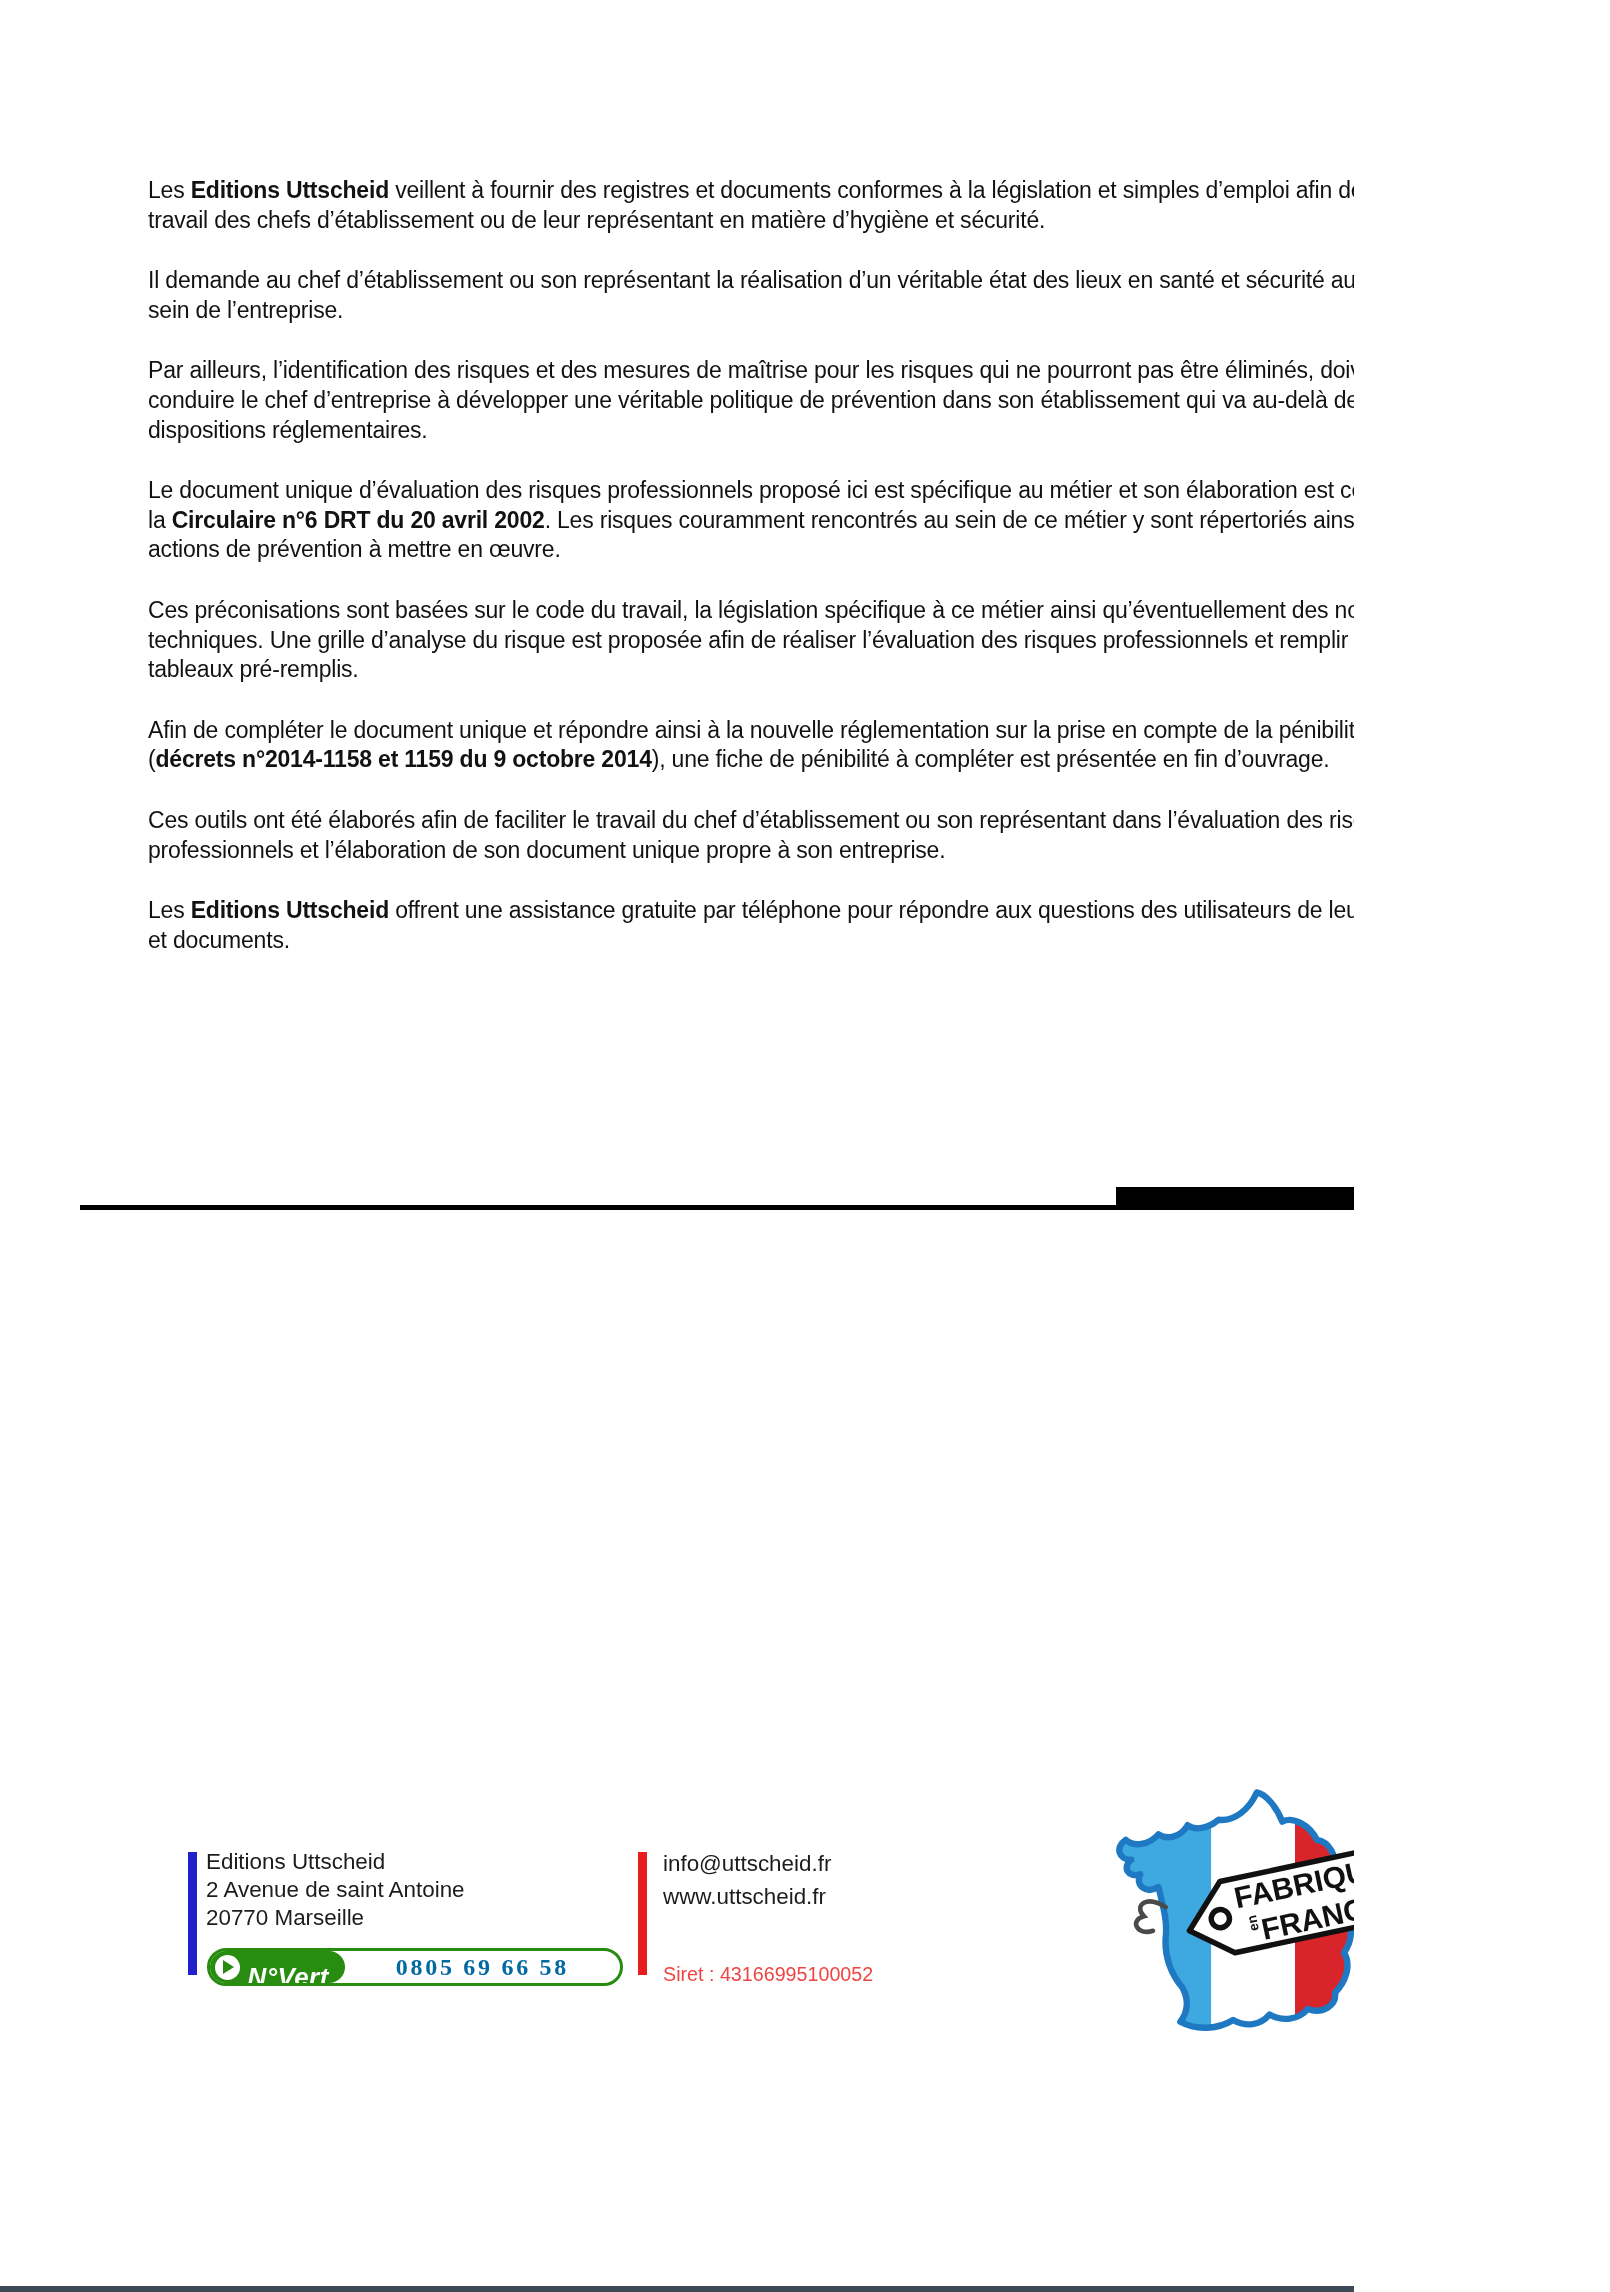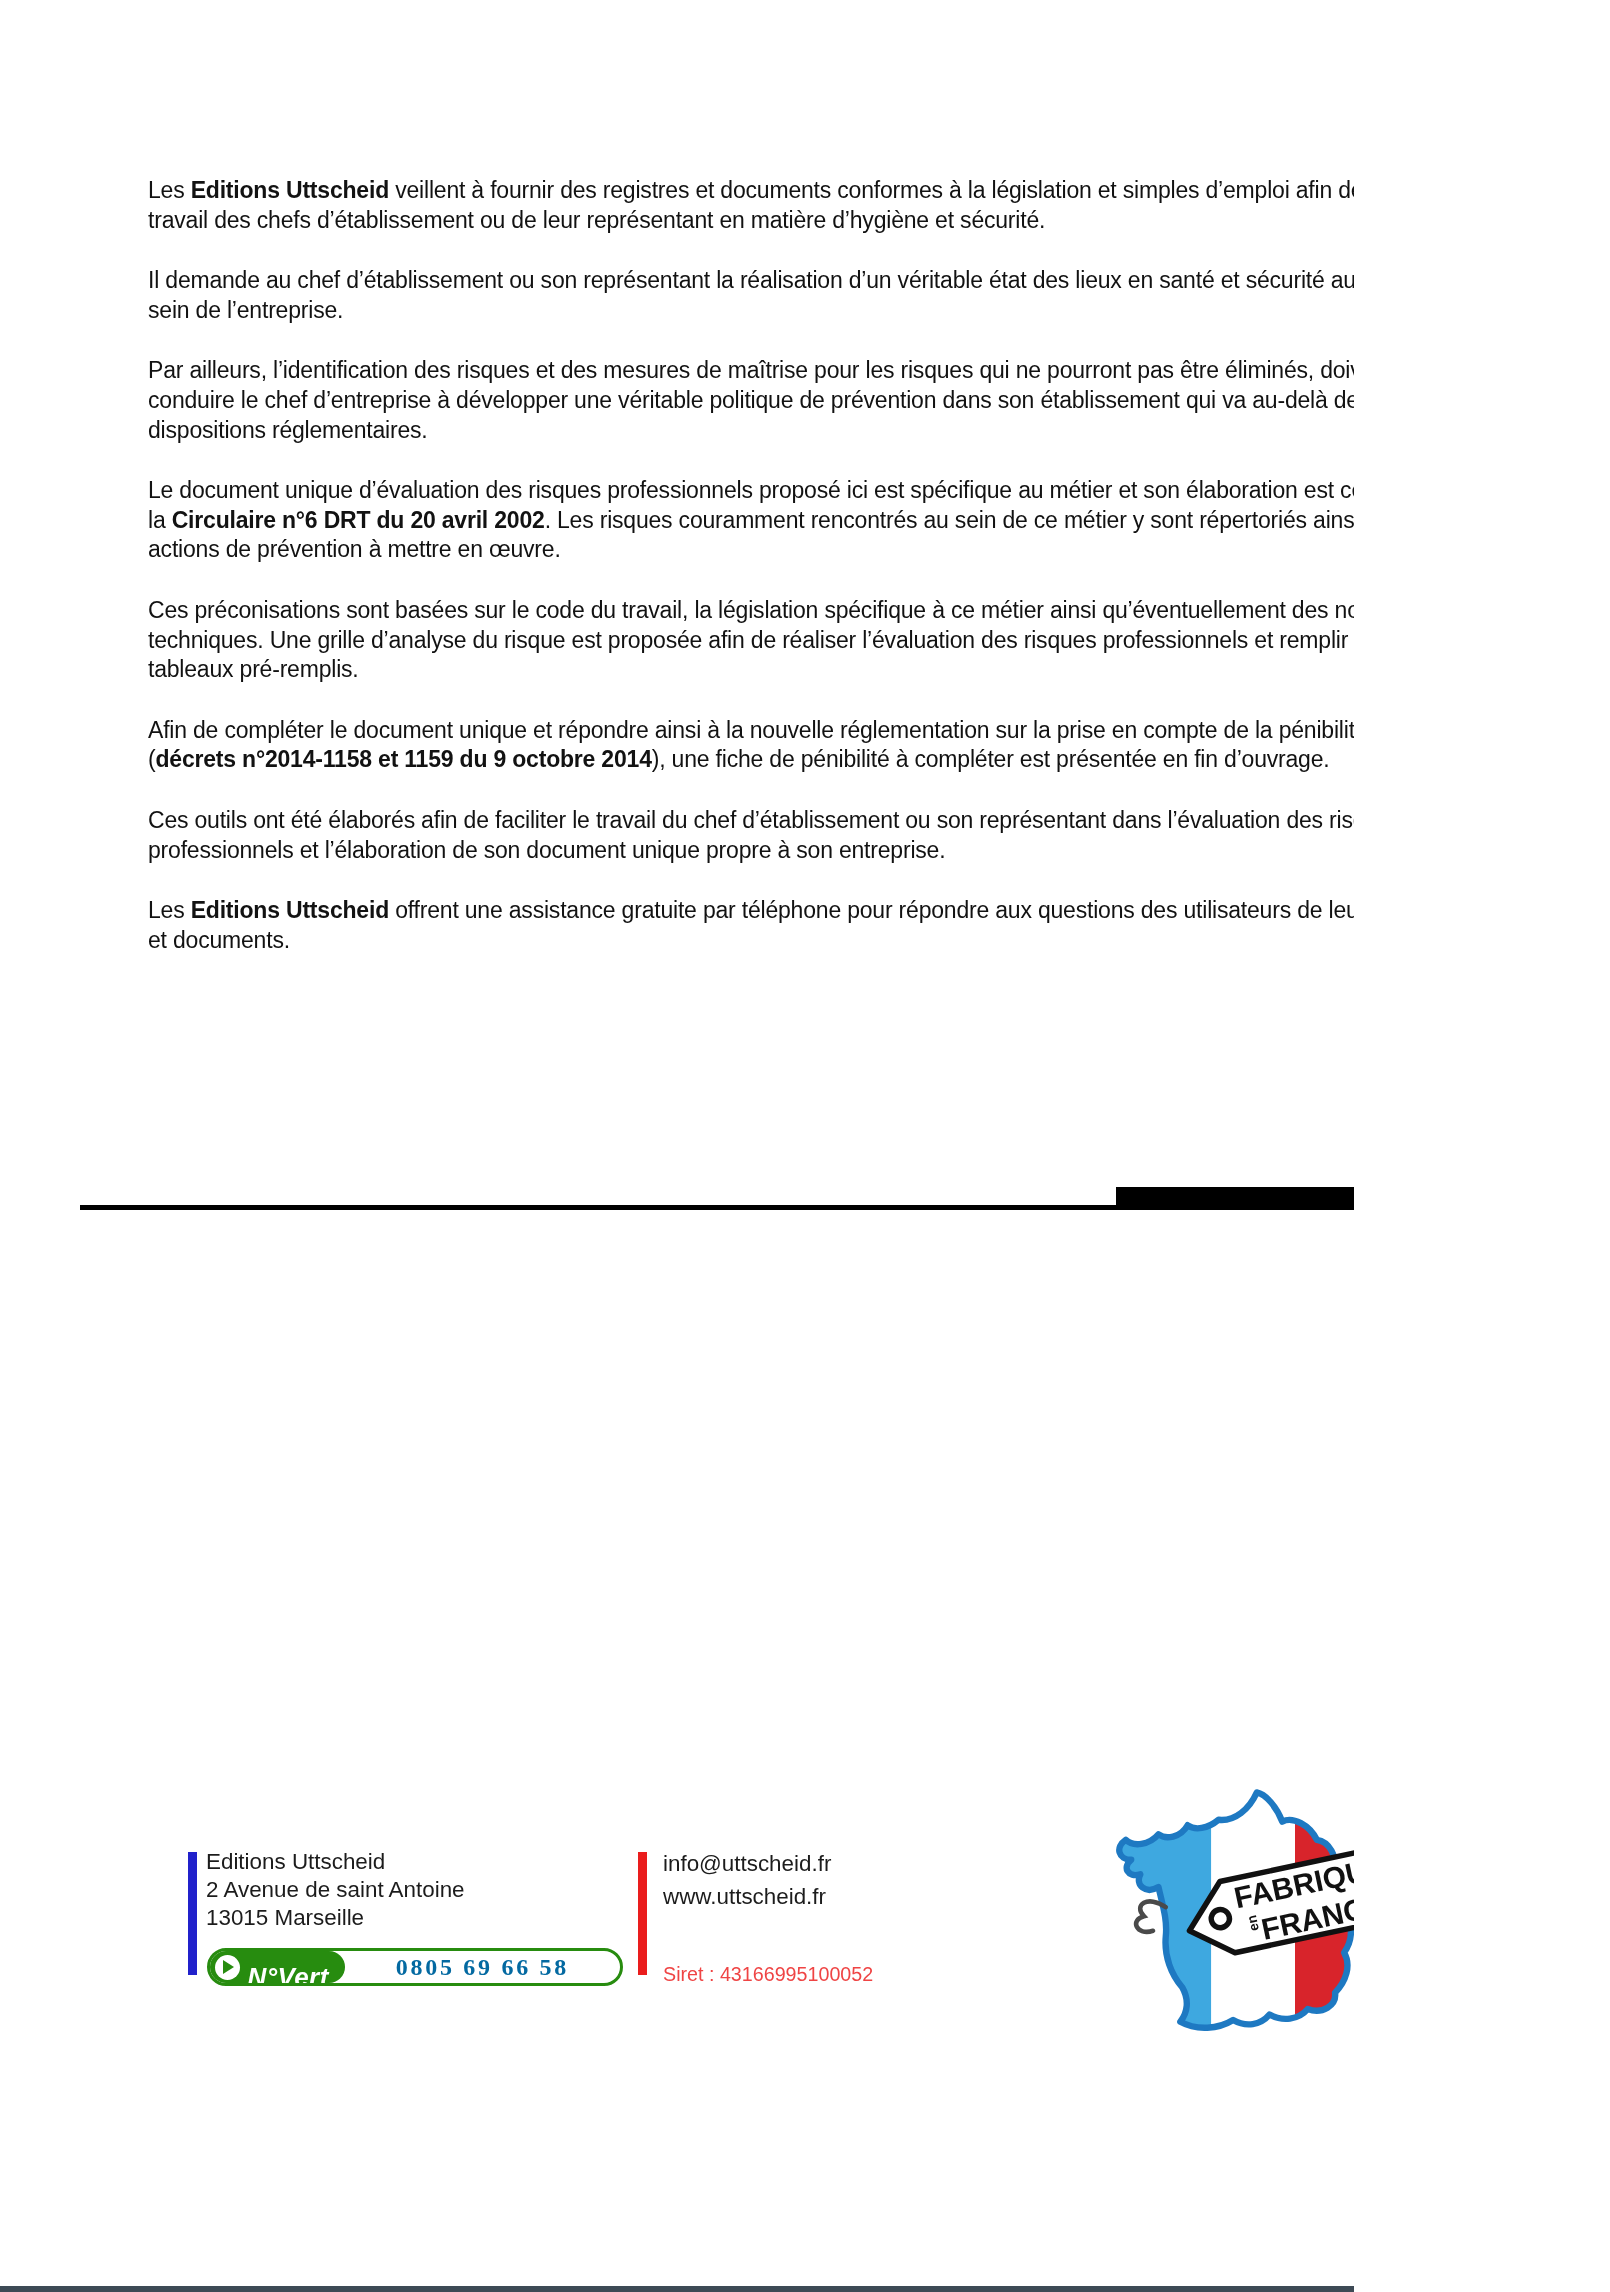--- a/index.html
+++ b/index.html
@@ -89,7 +89,7 @@
   <div class="address">
     <div>Editions Uttscheid</div>
     <div>2 Avenue de saint Antoine</div>
-    <div>13015 Marseille</div>
+    <div>20770 Marseille</div>
   </div>
 
   <div class="nvert">

